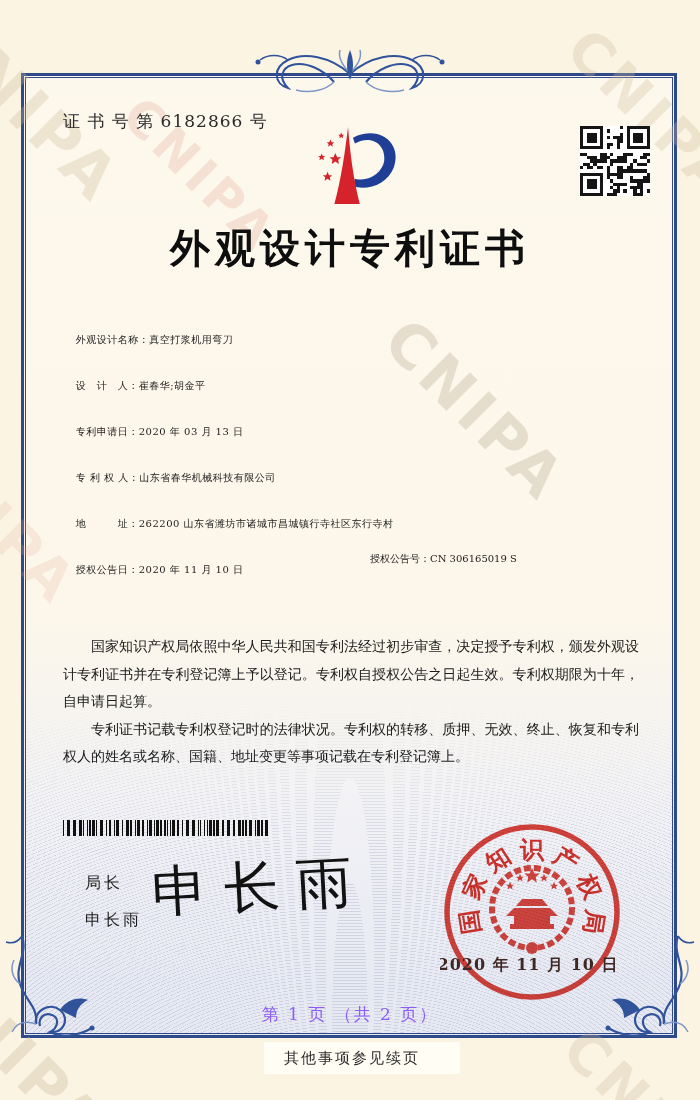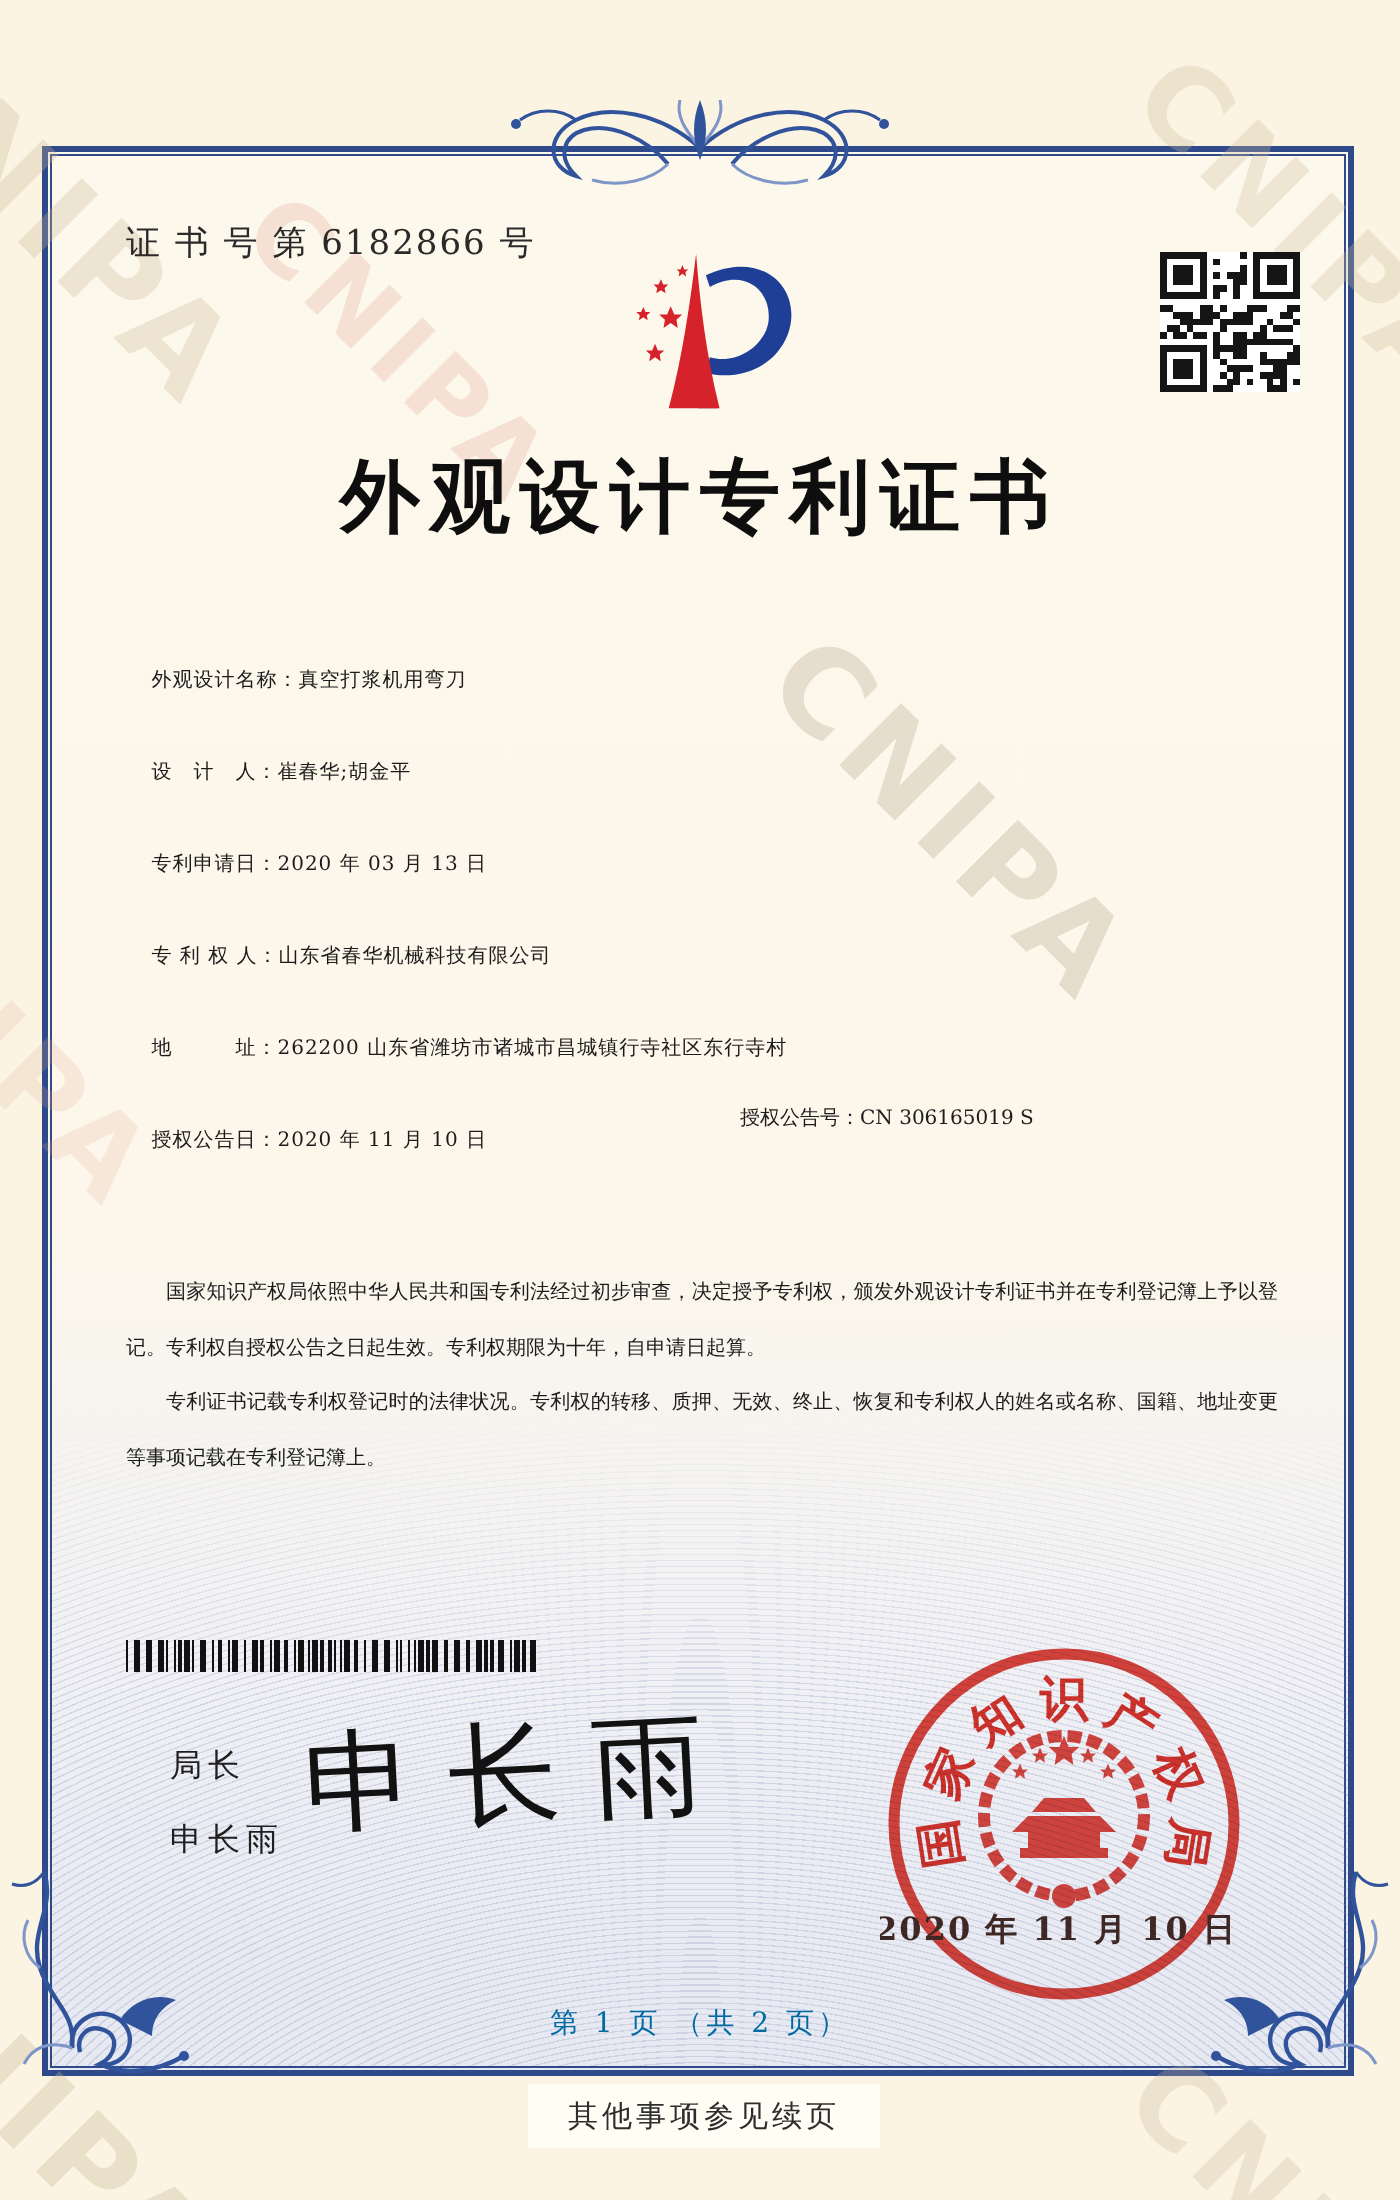--- a/index.html
+++ b/index.html
@@ -50,7 +50,7 @@
   .fvalue{letter-spacing:.5px;}
   .grant-no{position:absolute;left:307px;top:0;white-space:pre;text-align:center;}
   .paras{position:absolute;left:63px;top:633px;width:576px;z-index:3;
-    font-size:10px;line-height:27.5px;text-align:justify;color:#1b1b1b;}
+    font-size:14px;line-height:27.5px;text-align:justify;color:#1b1b1b;}
   .paras p{margin:0;text-indent:2em;}
   .barcode{position:absolute;left:63px;top:820px;width:208px;height:16px;z-index:3;}
   .role,.signer-name{position:absolute;left:85px;z-index:3;font-size:16px;letter-spacing:3px;color:#1f1f1f;text-align:right;}

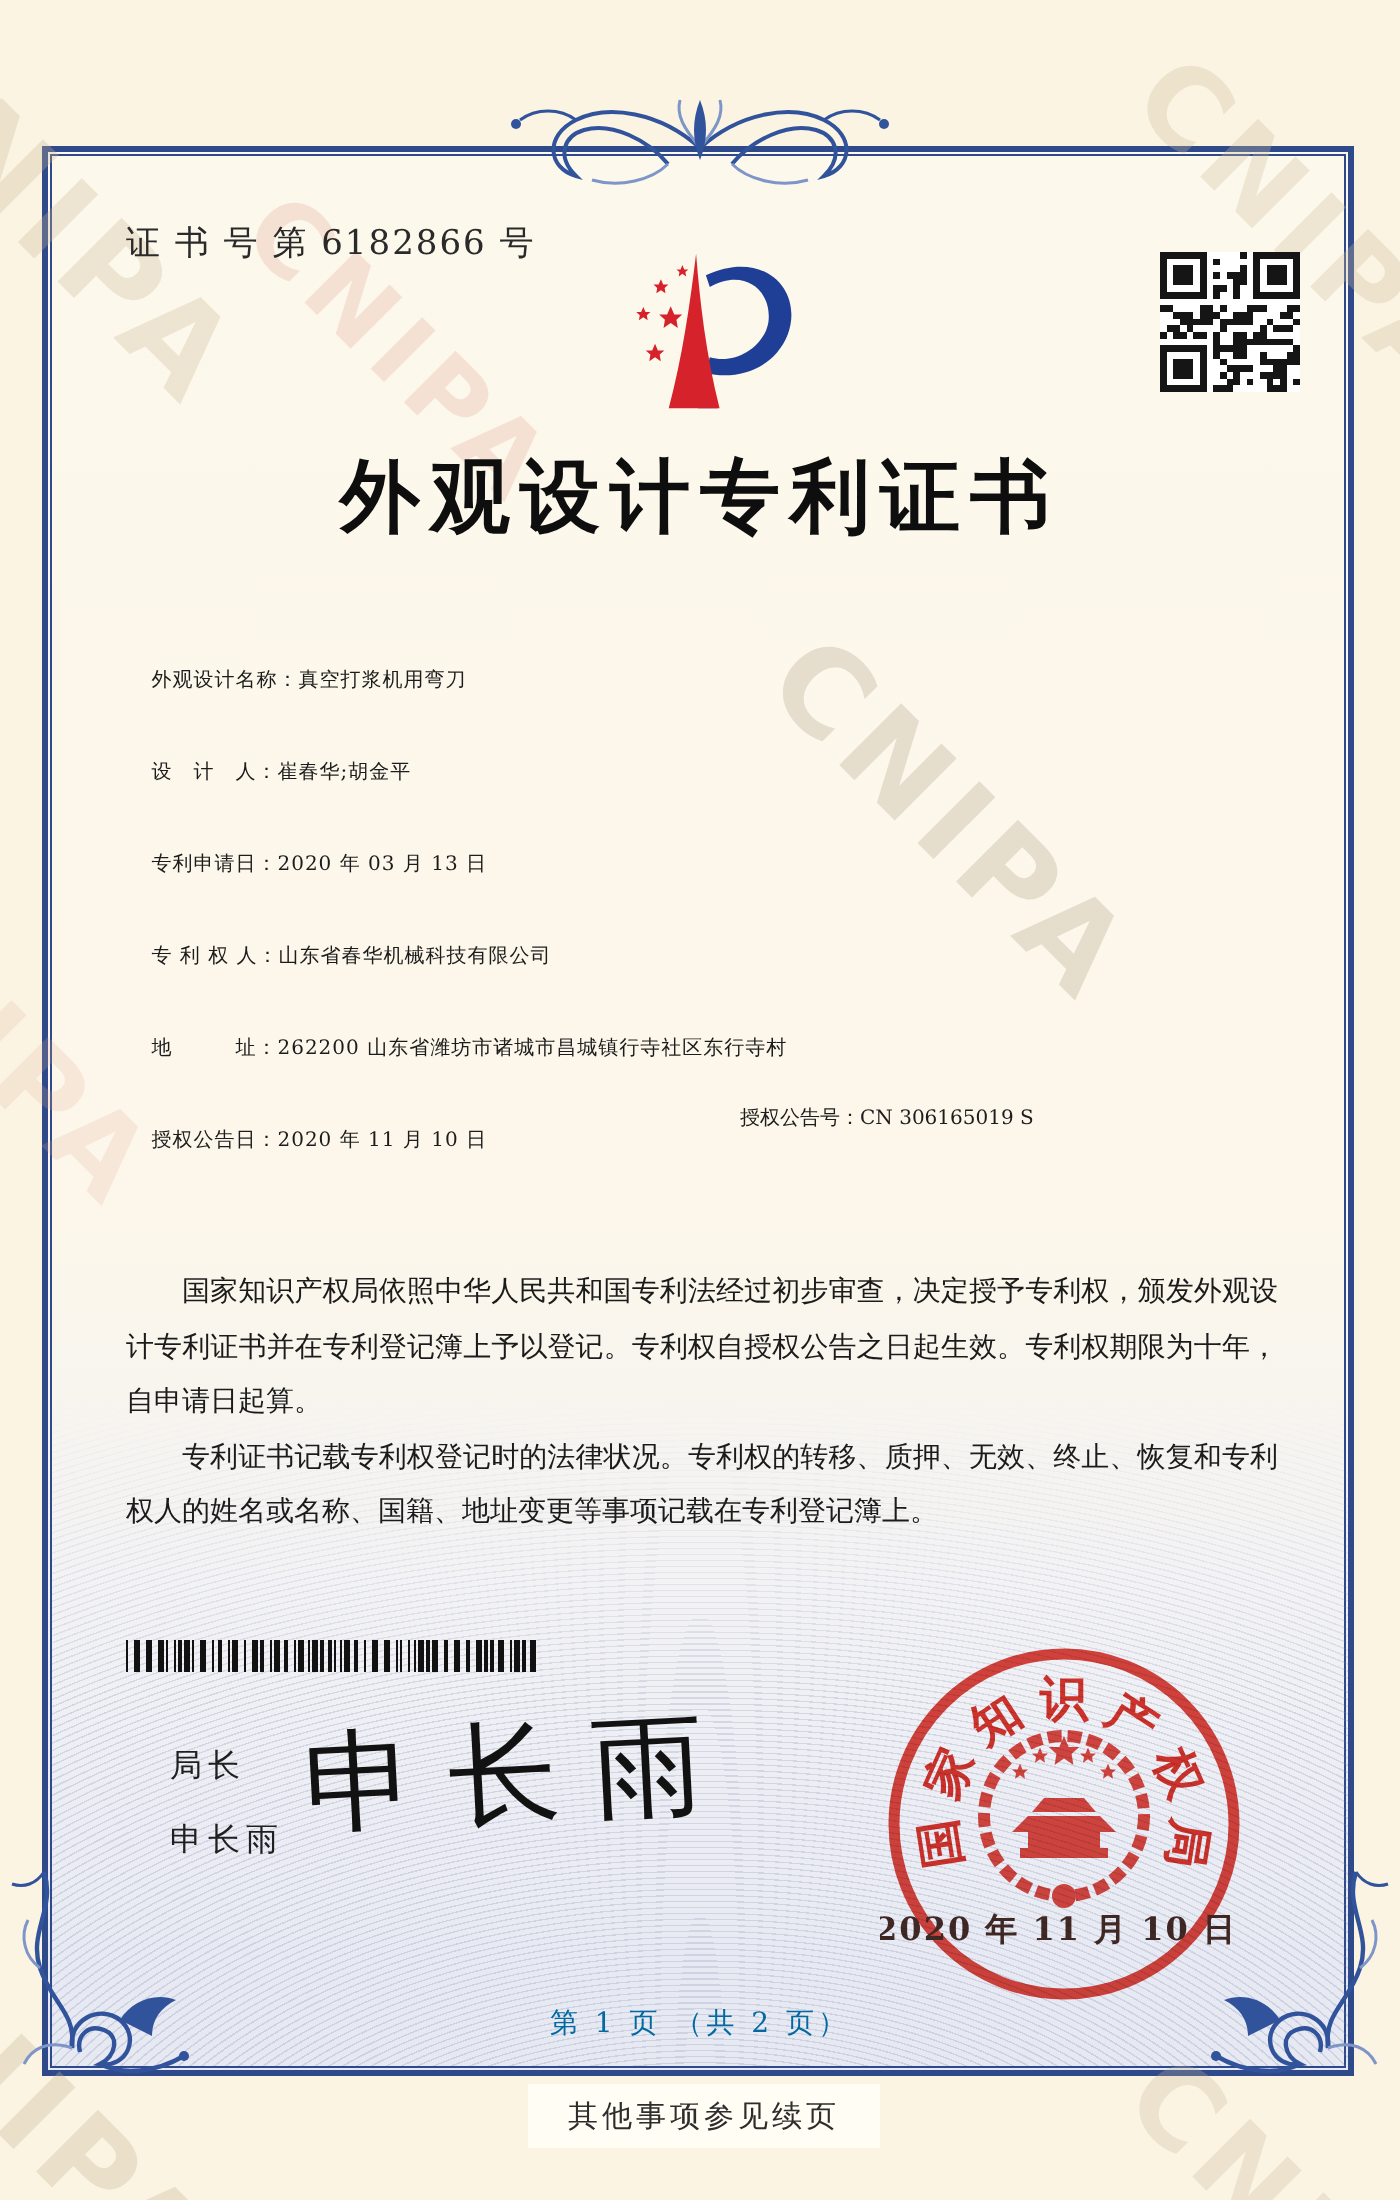--- a/index.html
+++ b/index.html
@@ -64,7 +64,7 @@
   .seal{position:absolute;left:440px;top:820px;width:184px;height:184px;z-index:6;
     mix-blend-mode:multiply;opacity:.95;}
   .page-info{position:absolute;left:0;top:1003px;width:100%;z-index:3;text-align:center;
-    font-size:14px;letter-spacing:2px;color:#0369a1;}
+    font-size:17px;letter-spacing:2px;color:#8b5cf6;}
   .note-box{
     position:absolute;left:264px;top:1042px;width:176px;height:32px;z-index:3;
     background:#fffdf4;text-align:center;line-height:32px;

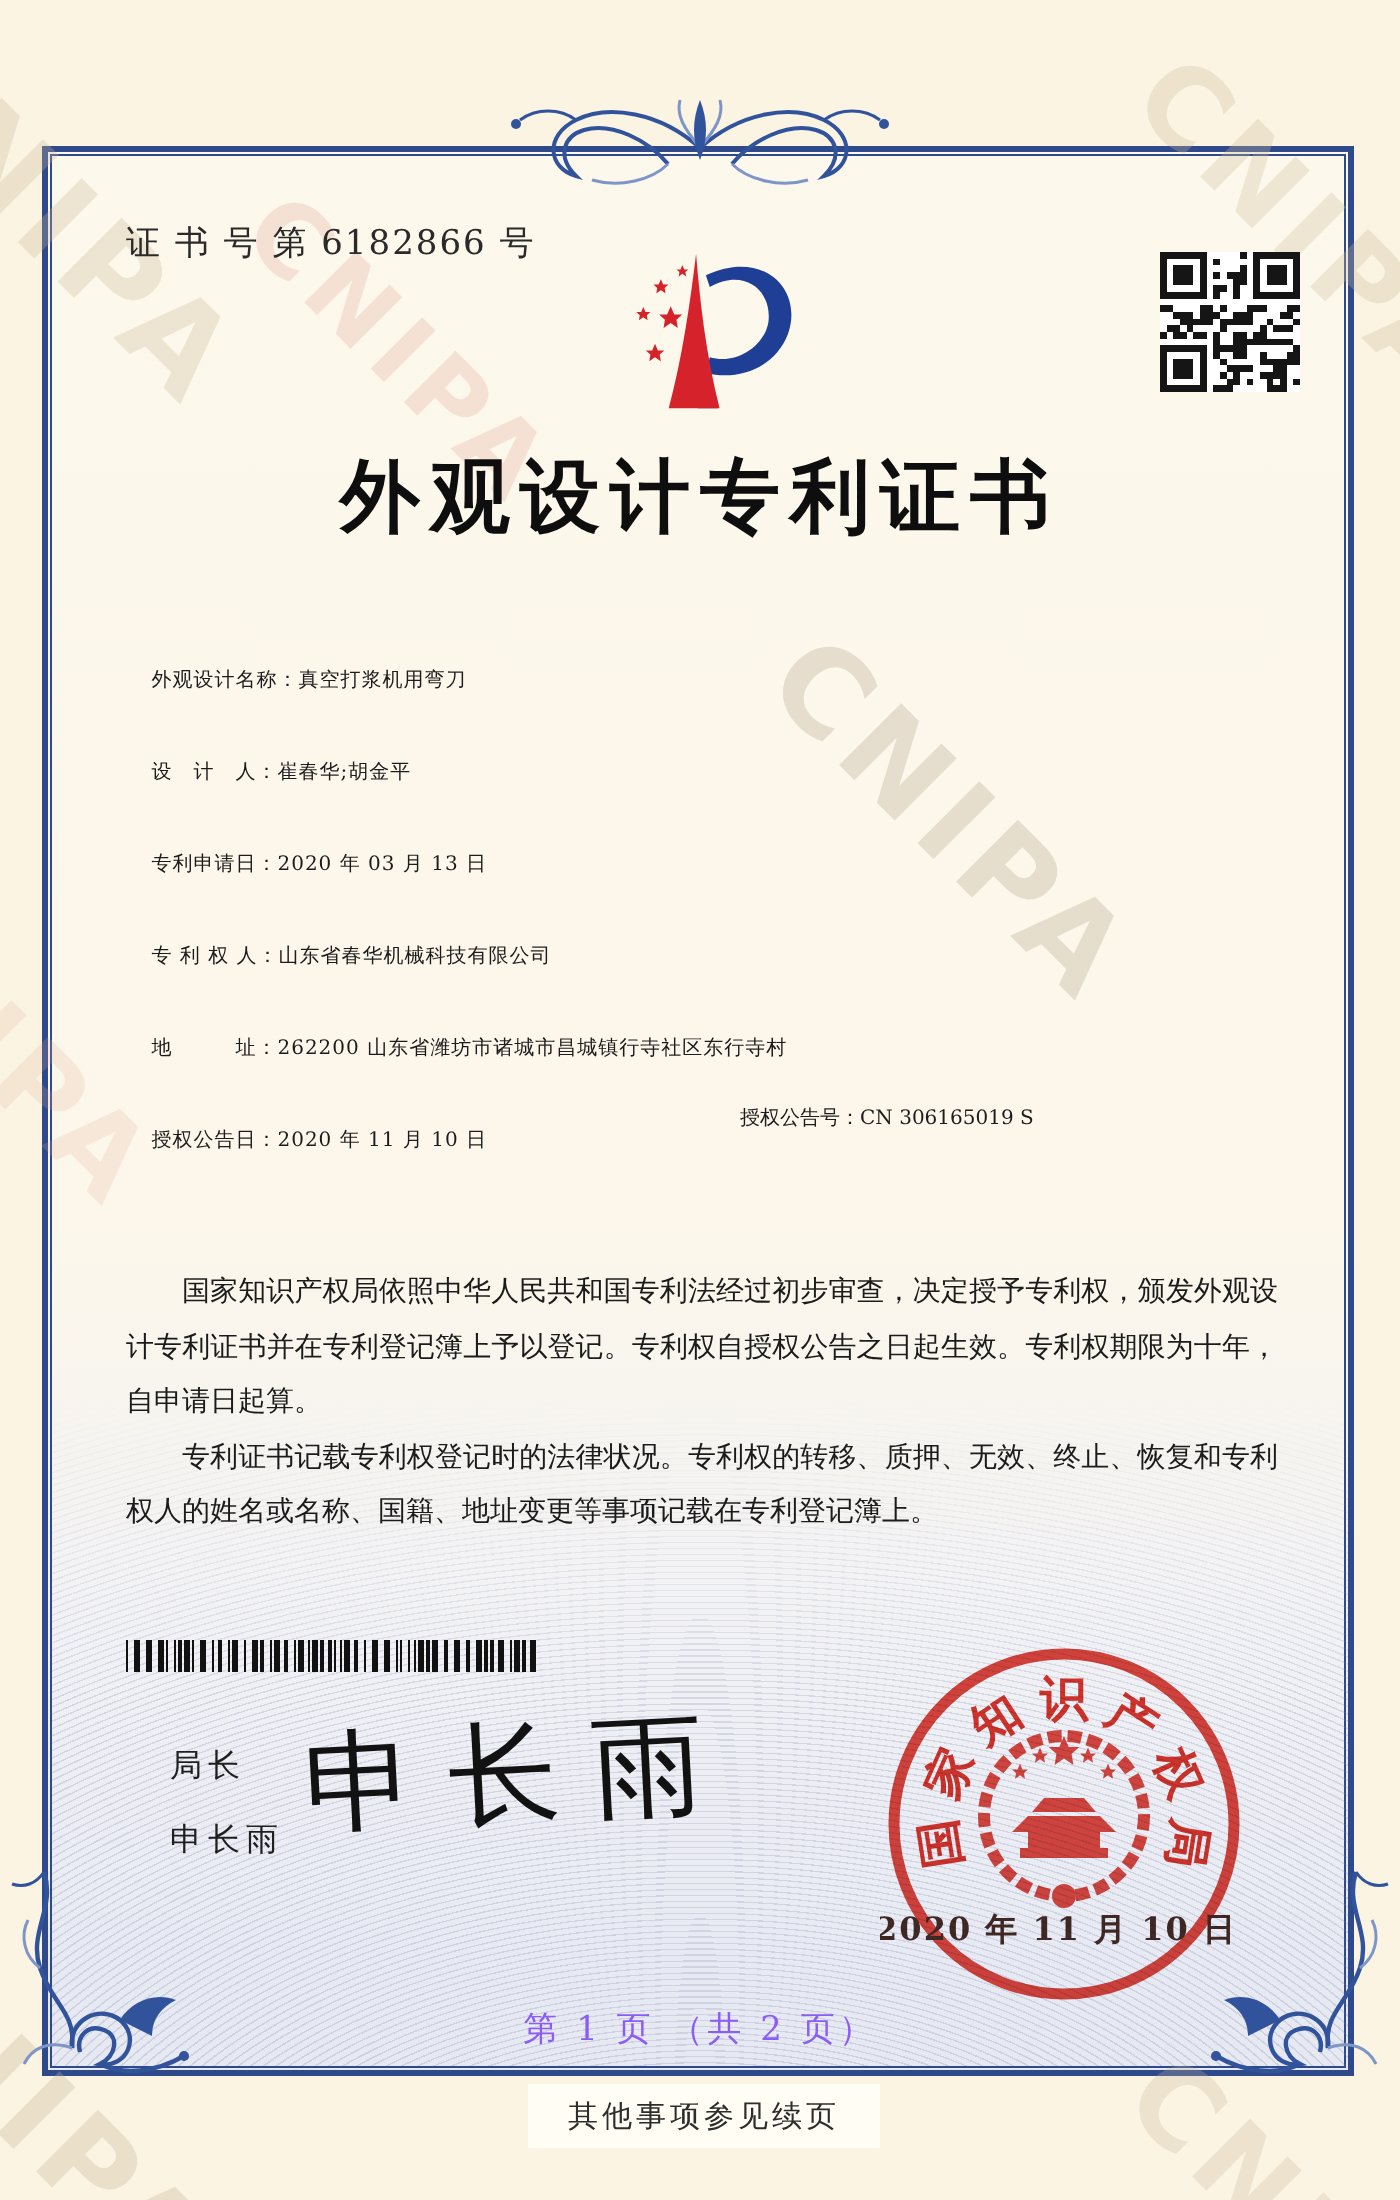--- a/index.html
+++ b/index.html
@@ -67,8 +67,8 @@
     font-size:17px;letter-spacing:2px;color:#8b5cf6;}
   .note-box{
     position:absolute;left:264px;top:1042px;width:176px;height:32px;z-index:3;
-    background:#fffdf4;text-align:center;line-height:32px;
-    font-size:15px;letter-spacing:2px;color:#2d2d2d;
+    background:#fffdf4;text-align:left;line-height:32px;
+    font-size:15px;letter-spacing:2px;color:#2d2d2d;padding-left:20px;
   }
 </style>
 </head>

